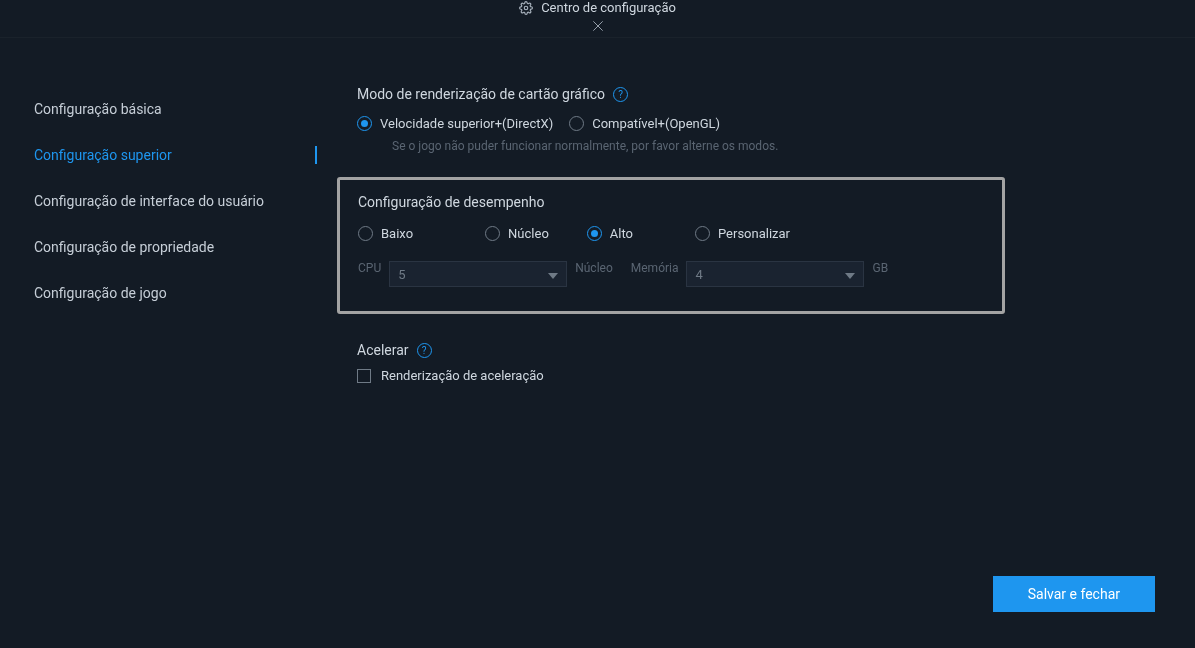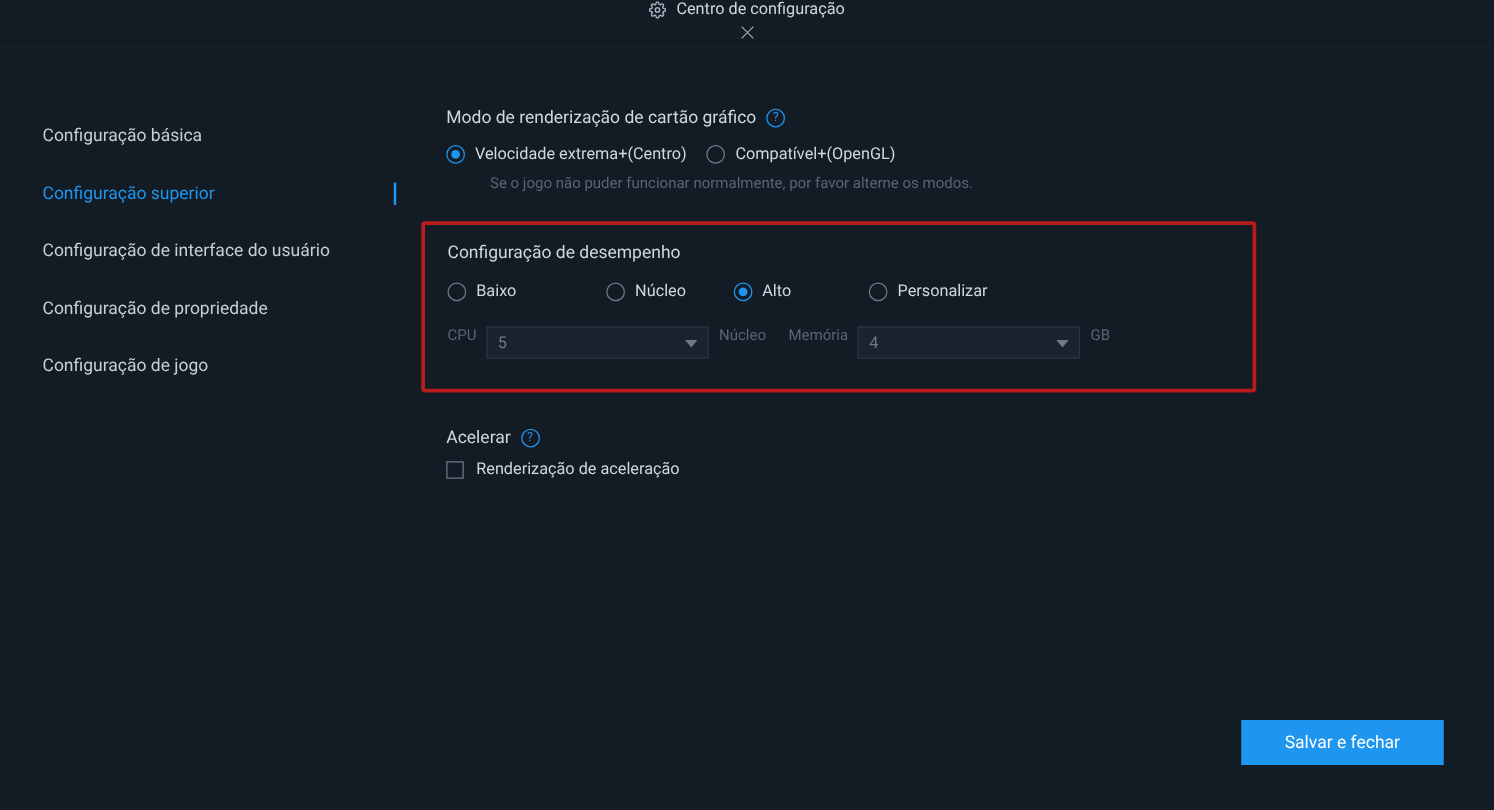--- a/index.html
+++ b/index.html
@@ -272,7 +272,7 @@
     <div class="radio-row">
       <div class="radio-option">
         <span class="radio-circle checked"></span>
-        <span class="radio-label">Velocidade extrema+(Centro)</span>
+        <span class="radio-label">Velocidade superior+(DirectX)</span>
       </div>
       <div class="radio-option">
         <span class="radio-circle"></span>

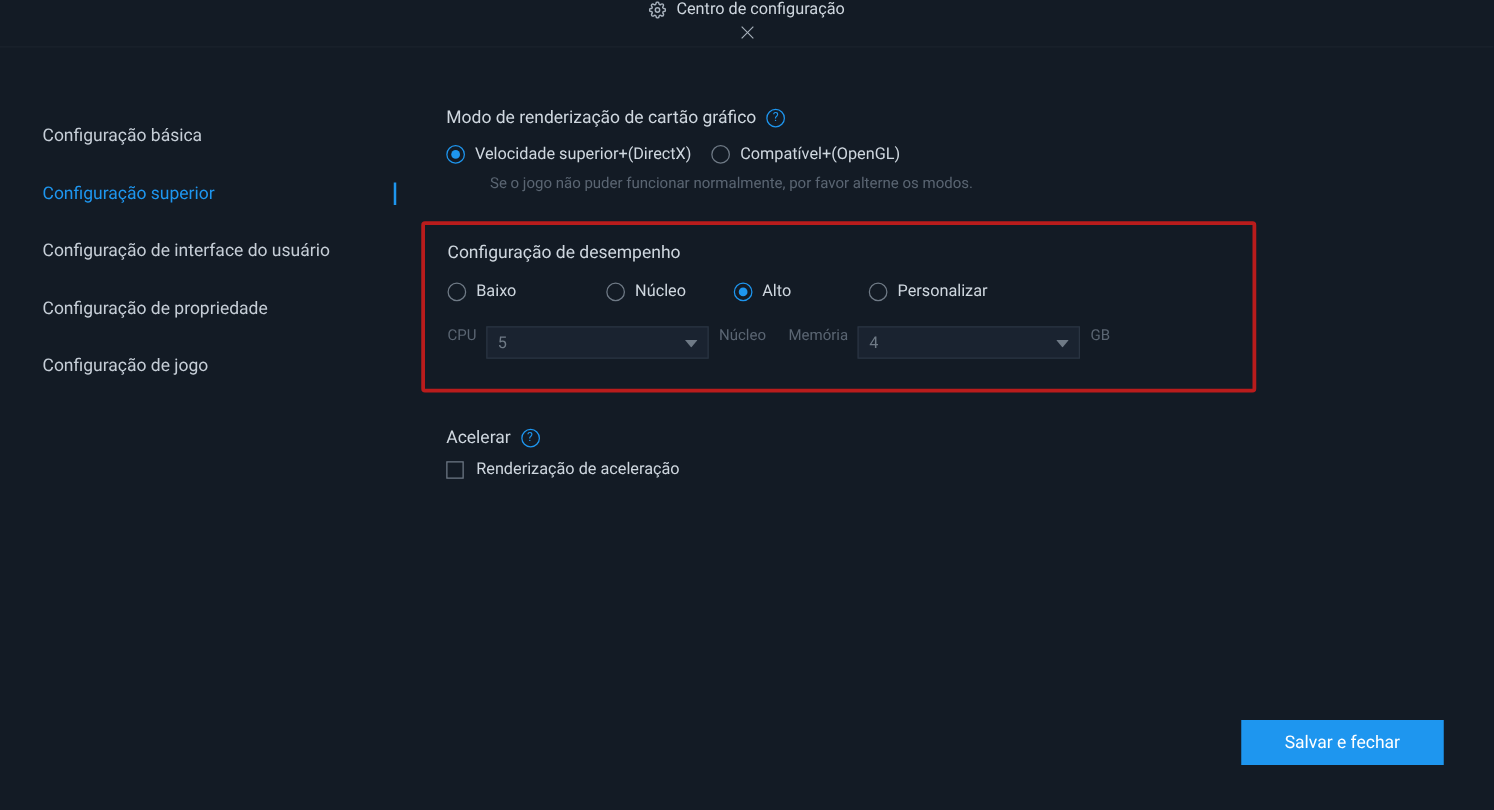--- a/index.html
+++ b/index.html
@@ -148,7 +148,7 @@
       margin-left: 35px;
     }
     .highlight-box {
-      border: 3px solid #b91c1c;
+      border: 3px solid #a3a3a3;
       border-radius: 3px;
       padding: 14px 18px 24px 18px;
       margin-bottom: 28px;

